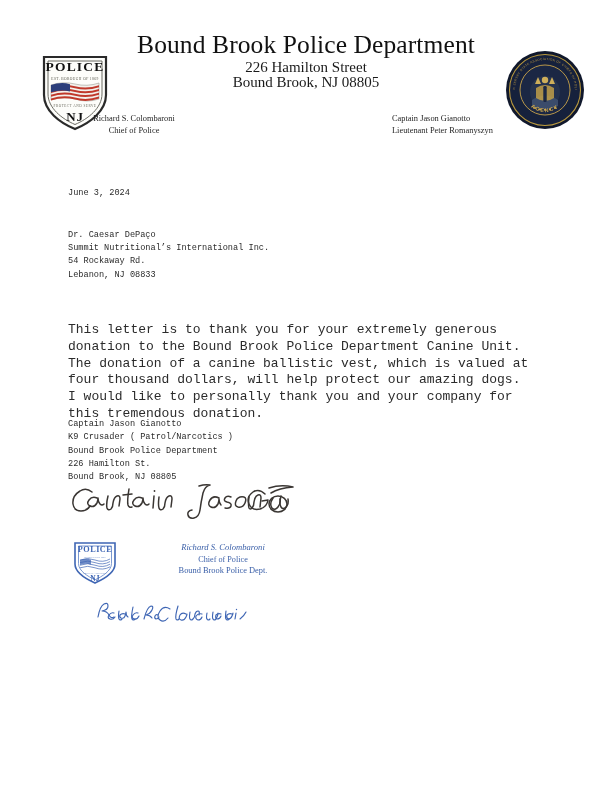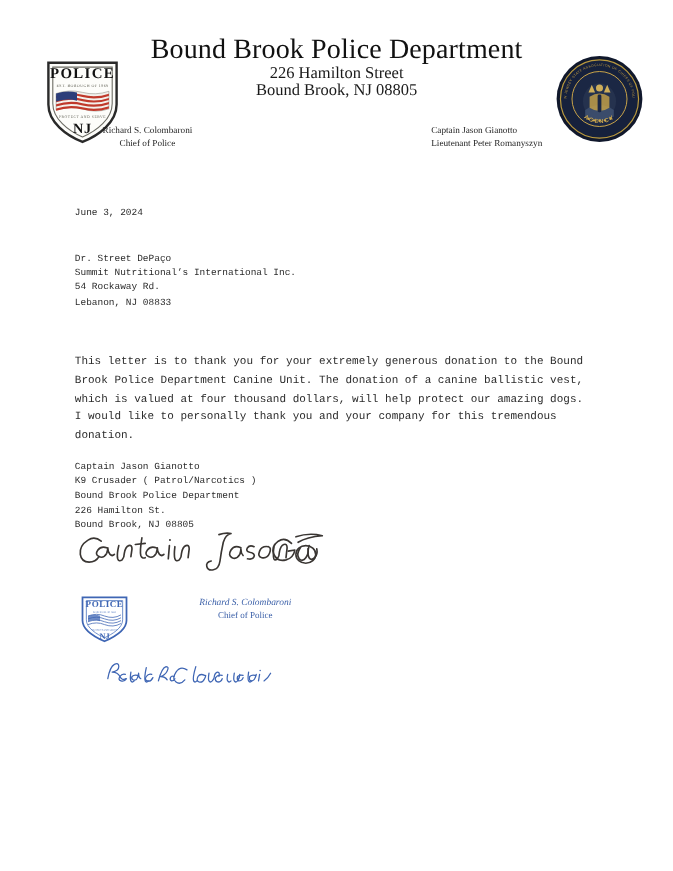--- a/index.html
+++ b/index.html
@@ -271,7 +271,7 @@
   <div class="sans date">June 3, 2024</div>
 
   <div class="sans recipient">
-    <div>Dr. Street DePaço</div>
+    <div>Dr. Caesar DePaço</div>
     <div>Summit Nutritional’s International Inc.</div>
     <div>54 Rockaway Rd.</div>
     <div>Lebanon, NJ 08833</div>

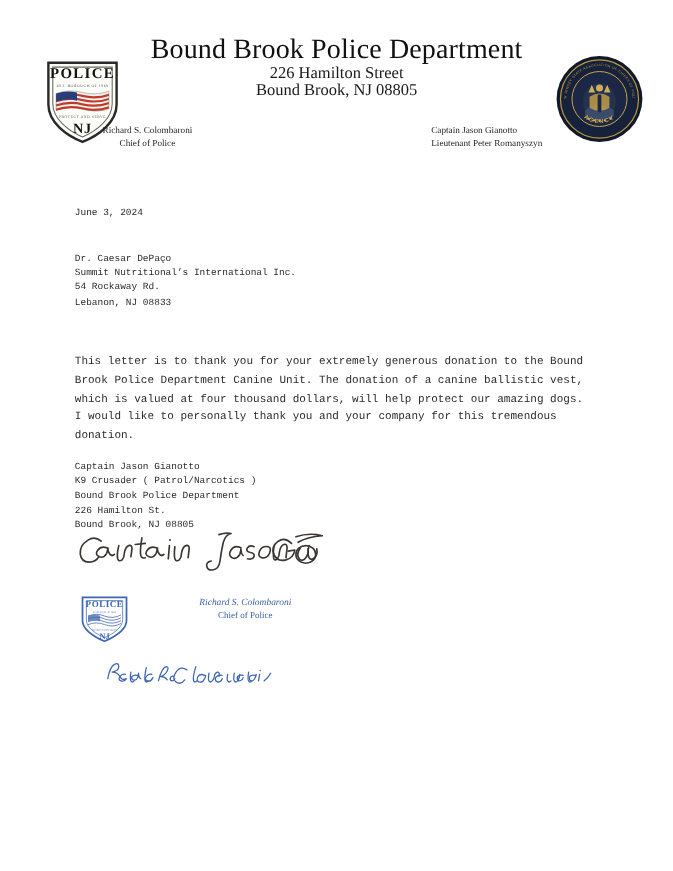--- a/index.html
+++ b/index.html
@@ -119,7 +119,7 @@
     left: 68px;
     top: 322px;
     width: 467px;
-    font-size: 10px;
+    font-size: 13px;
     line-height: 16.8px;
     text-align: left;
   }

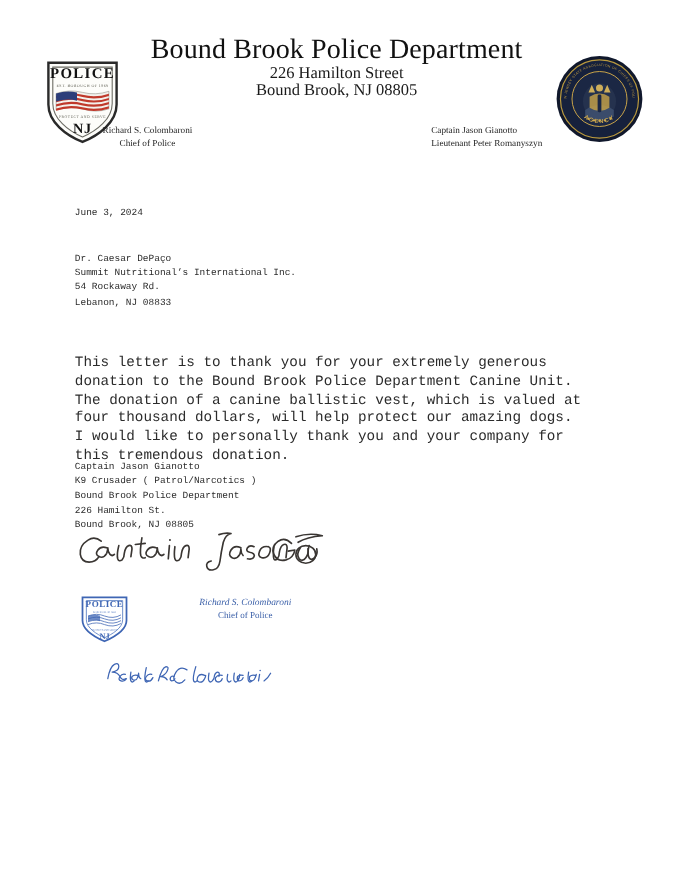--- a/index.html
+++ b/index.html
@@ -337,6 +337,7 @@
     <div class="stamp-text">
       <div class="l1">Richard S. Colombaroni</div>
       <div class="l2">Chief of Police</div>
+      <div class="l3">Bound Brook Police Dept.</div>
     </div>
   </div>
 

